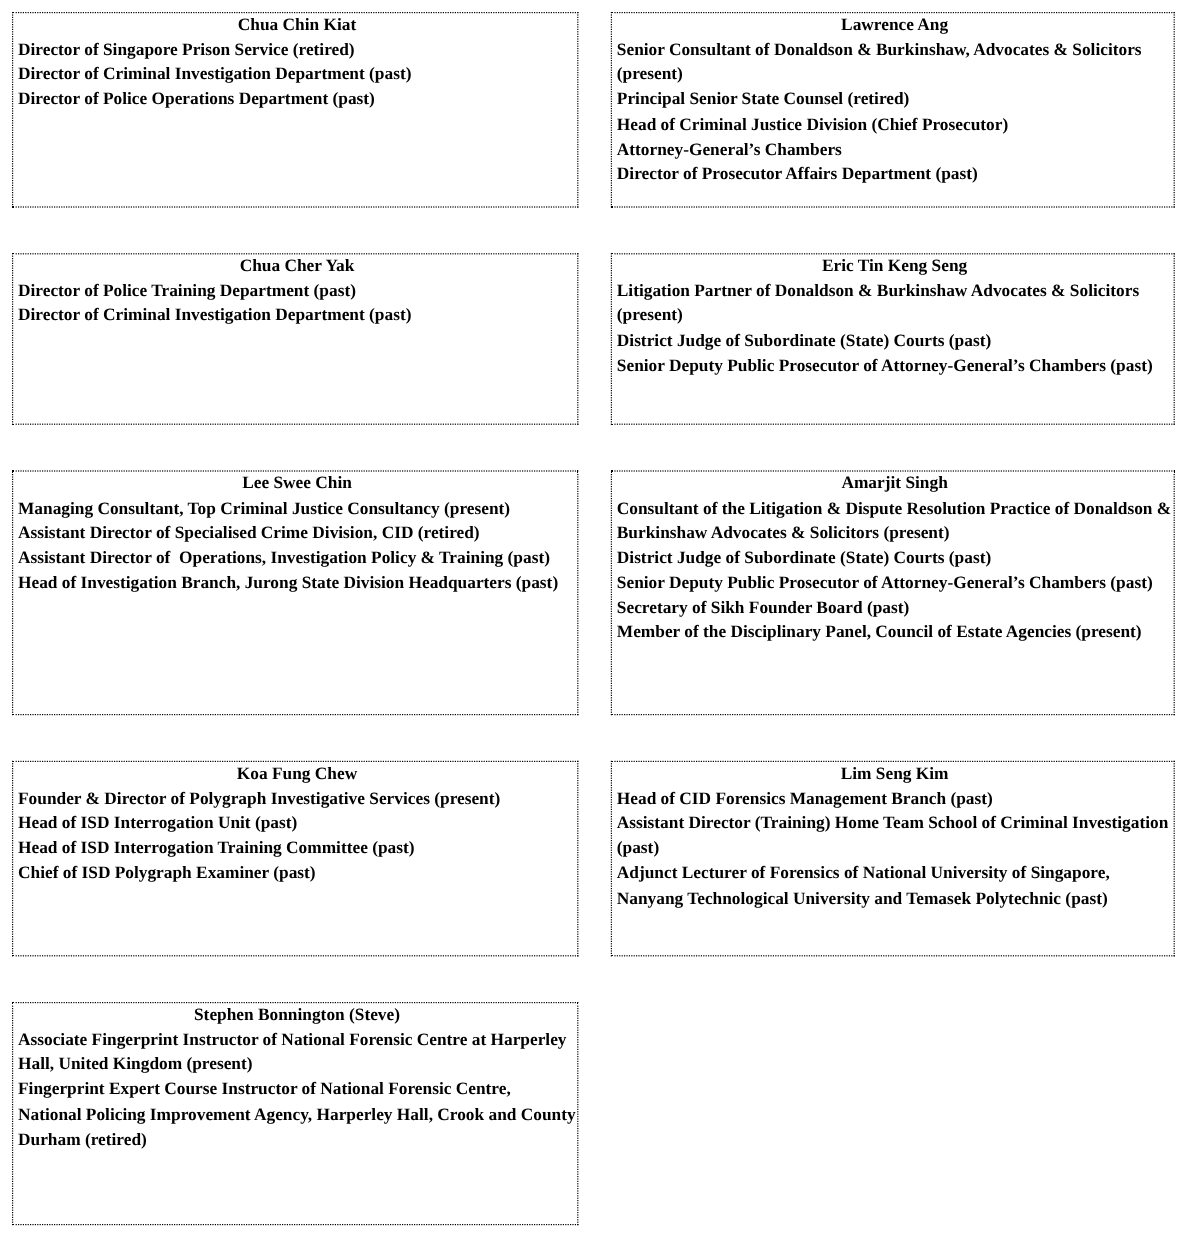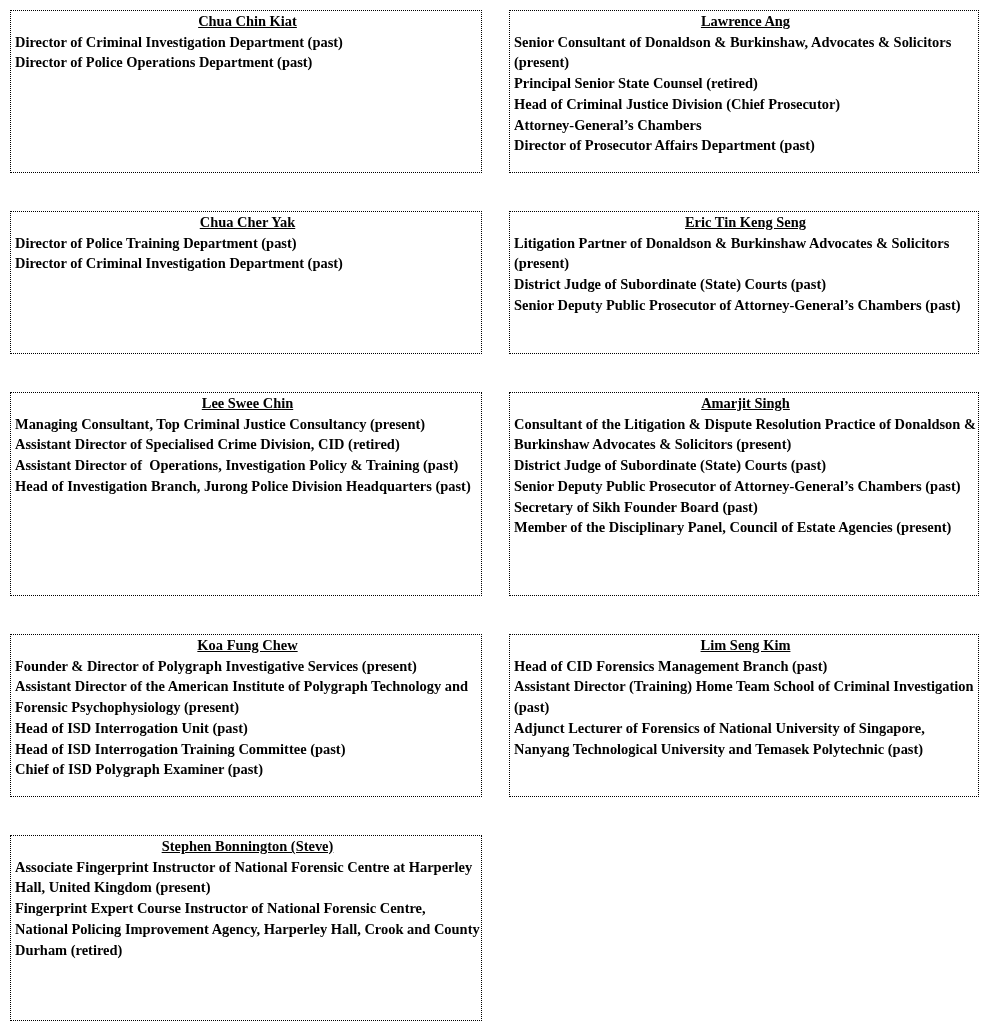--- a/index.html
+++ b/index.html
@@ -41,7 +41,6 @@
     line-height: inherit;
     font-weight: bold;
     text-align: center;
-    text-decoration: underline;
   }
   .card-body p {
     margin: 0;

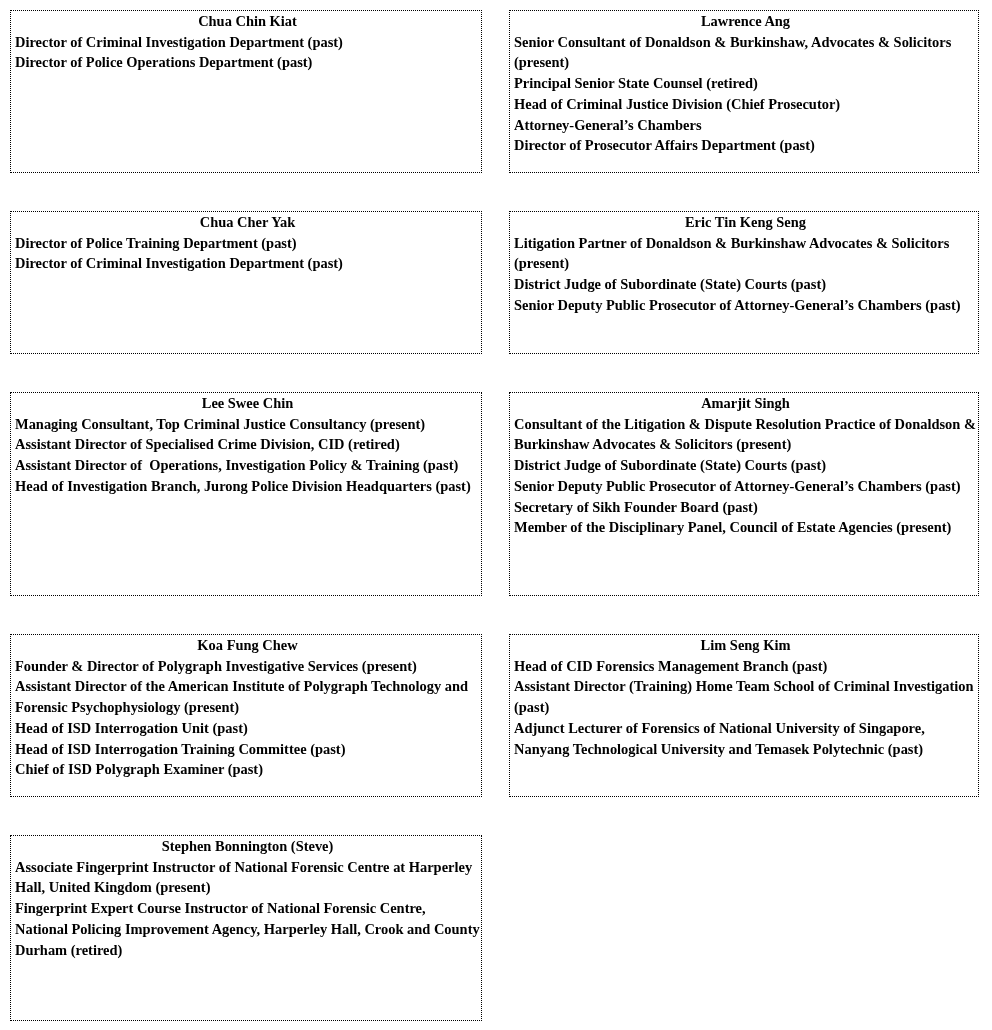--- a/index.html
+++ b/index.html
@@ -56,6 +56,7 @@
     <section class="card">
       <h2 class="card-title">Chua Chin Kiat</h2>
       <div class="card-body">
+          <p>Director of Singapore Prison Service (retired)</p>
           <p>Director of Criminal Investigation Department (past)</p>
           <p>Director of Police Operations Department (past)</p>
         </div>

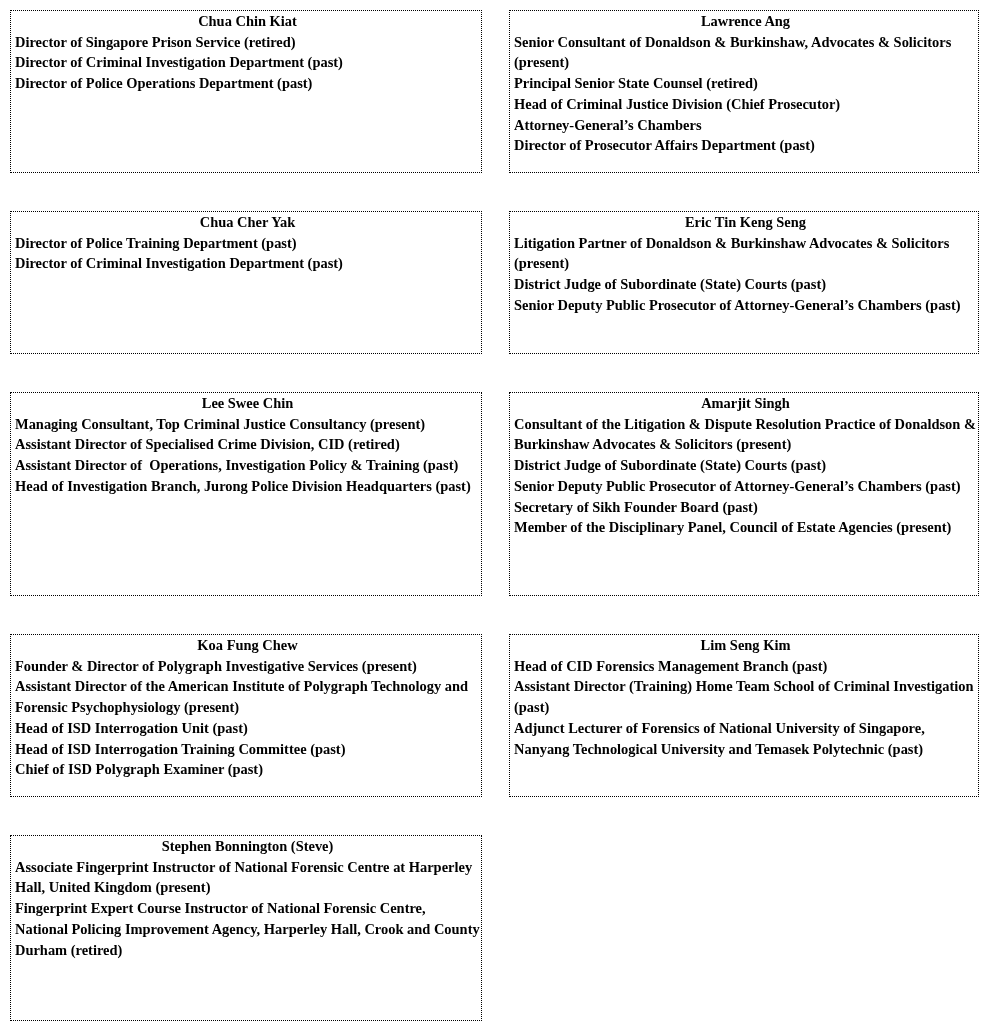--- a/index.html
+++ b/index.html
@@ -96,7 +96,7 @@
           <p>Managing Consultant, Top Criminal Justice Consultancy (present)</p>
           <p>Assistant Director of Specialised Crime Division, CID (retired)</p>
           <p>Assistant Director of  Operations, Investigation Policy &amp; Training (past)</p>
-          <p>Head of Investigation Branch, Jurong Police Division Headquarters (past)</p>
+          <p>Head of Investigation Branch, Jurong State Division Headquarters (past)</p>
         </div>
     </section>
 

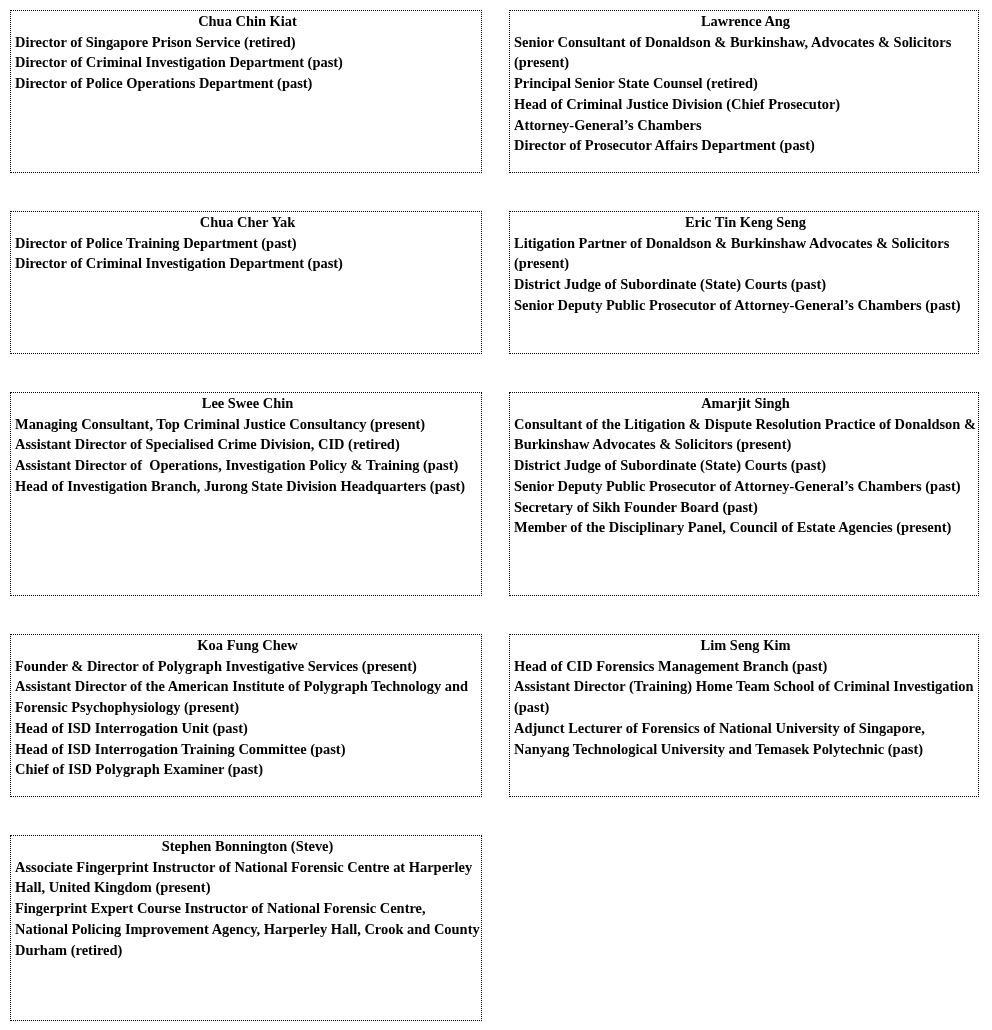--- a/index.html
+++ b/index.html
@@ -115,7 +115,6 @@
       <h2 class="card-title">Koa Fung Chew</h2>
       <div class="card-body">
           <p>Founder &amp; Director of Polygraph Investigative Services (present)</p>
-          <p>Assistant Director of the American Institute of Polygraph Technology and Forensic Psychophysiology (present)</p>
           <p>Head of ISD Interrogation Unit (past)</p>
           <p>Head of ISD Interrogation Training Committee (past)</p>
           <p>Chief of ISD Polygraph Examiner (past)</p>

